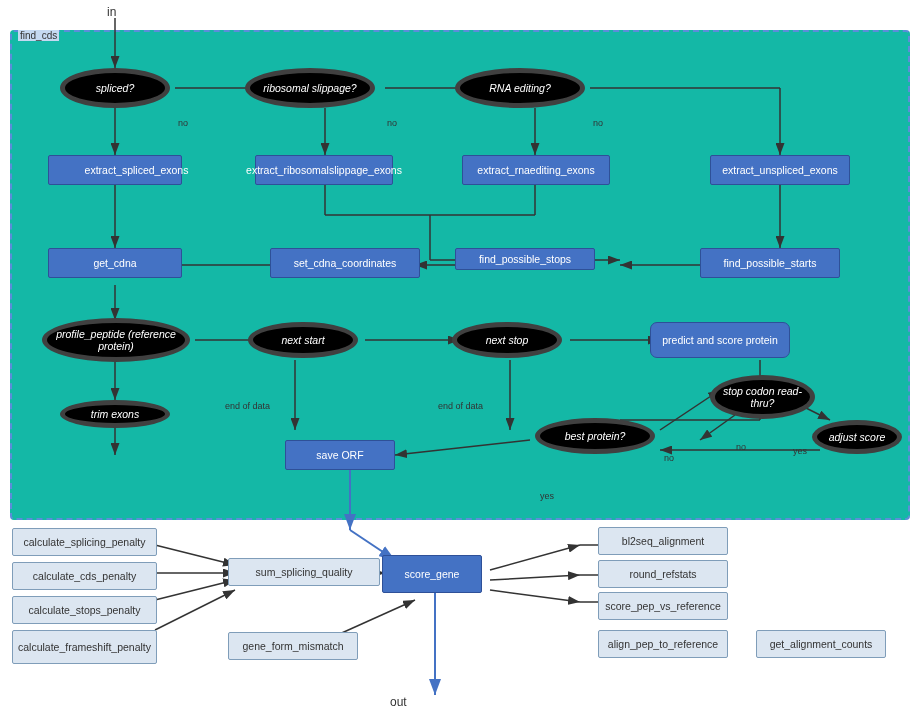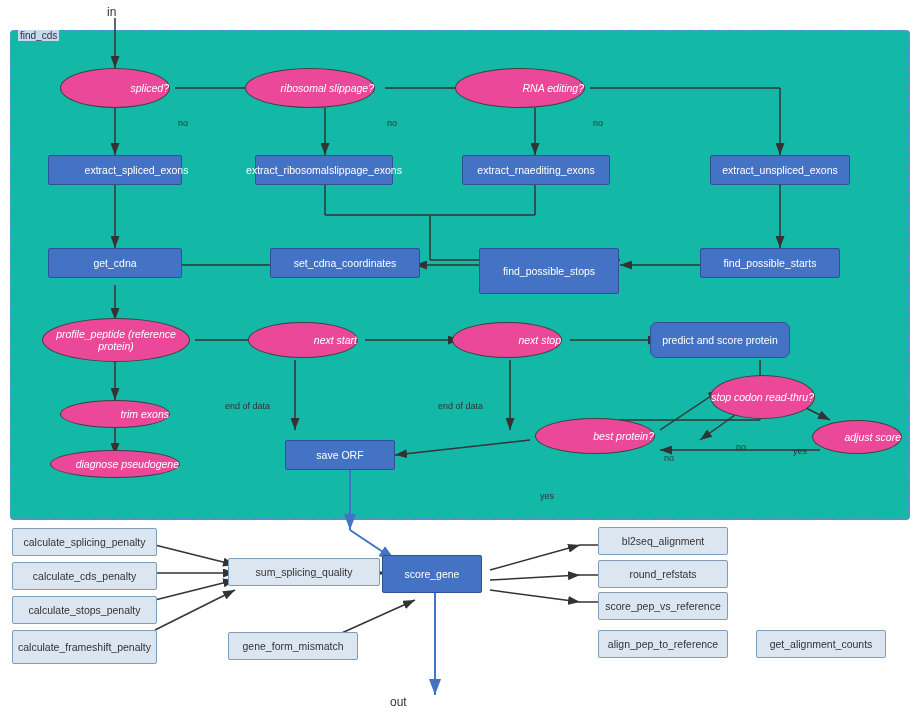--- a/index.html
+++ b/index.html
@@ -65,10 +65,9 @@
     
     .ellipse {
       border-radius: 50%;
-      background: #ec4899;
+      background: #000000;
       color: white;
-      border: 1px solid #404040;
-      justify-content: flex-end;
+      border: 5px solid #404040;
     }
 
     

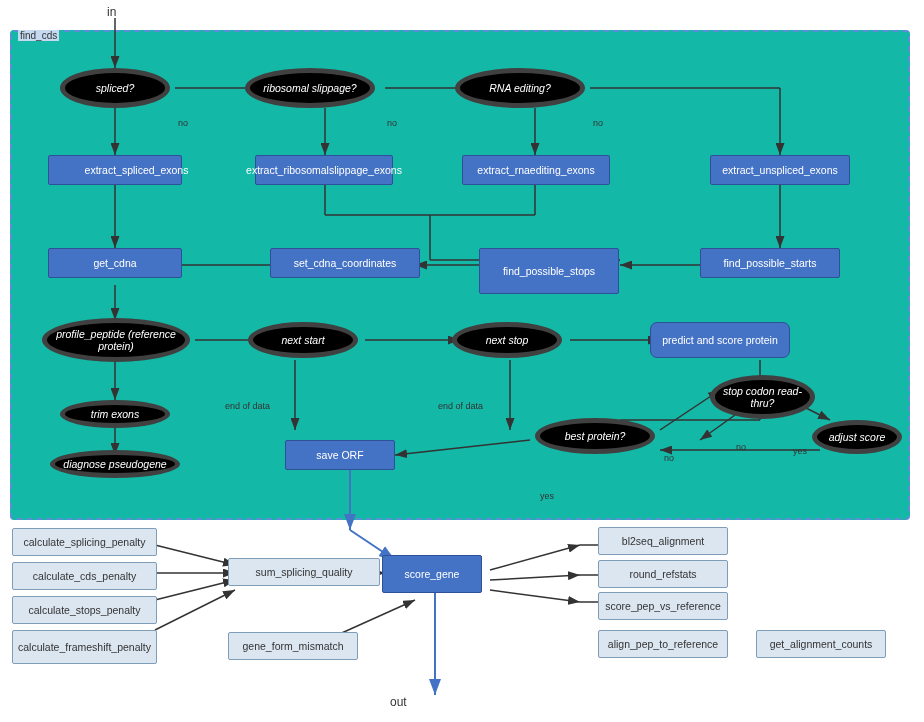--- a/index.html
+++ b/index.html
@@ -280,7 +280,7 @@
     <span>set_cdna_coordinates</span>
   </div>
 
-  <div class="node rect-dark" style="left:455px; top:248px; width:140px; height:46px;margin-left:24px;">
+  <div class="node rect-dark" style="left:455px; top:248px; width:140px; height:22px;">
     <span>find_possible_stops</span>
   </div>
 

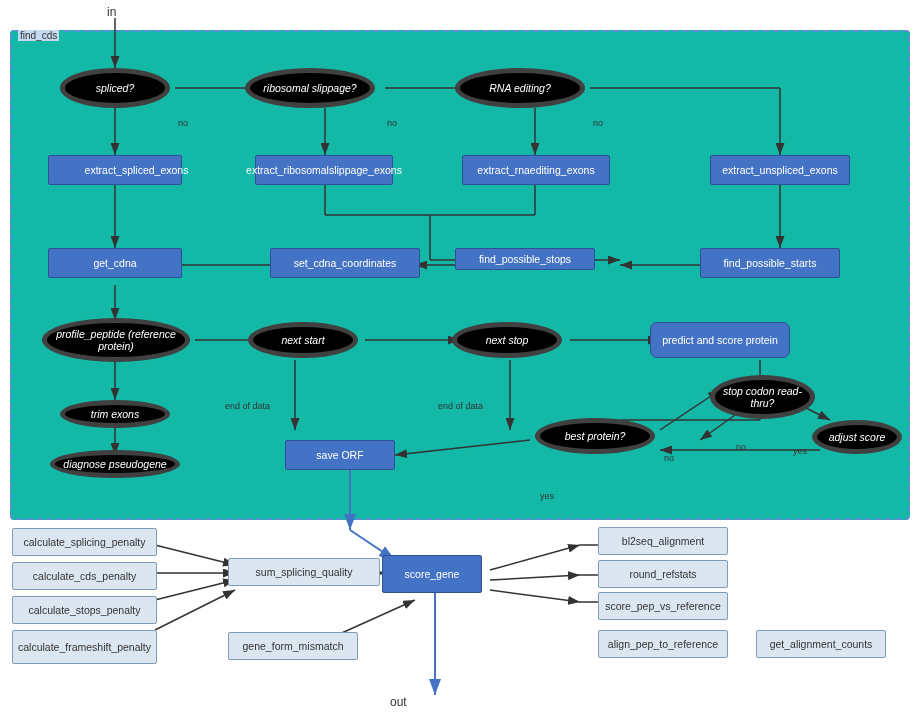--- a/index.html
+++ b/index.html
@@ -308,9 +308,6 @@
     <span>trim exons</span>
   </div>
 
-  <div class="node ellipse" style="left:50px; top:450px; width:130px; height:28px;">
-    <span>diagnose pseudogene</span>
-  </div>
 
   <div class="node rect-dark" style="left:285px; top:440px; width:110px; height:30px;">
     <span>save ORF</span>

